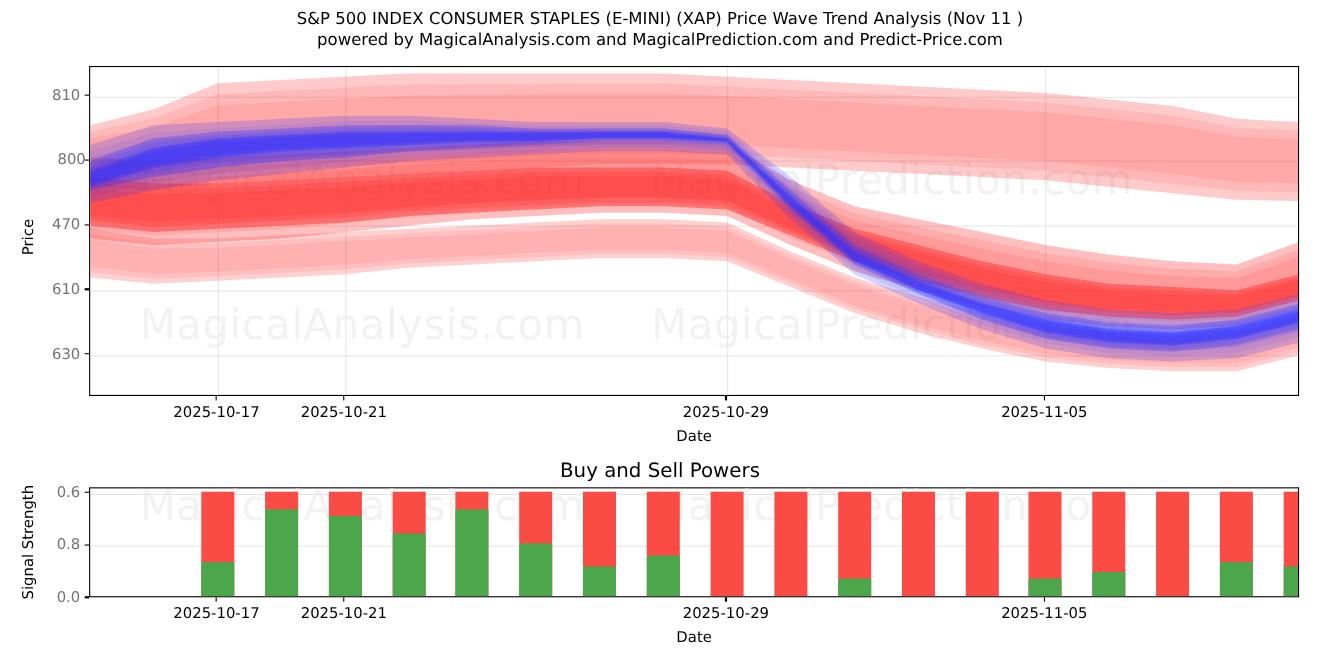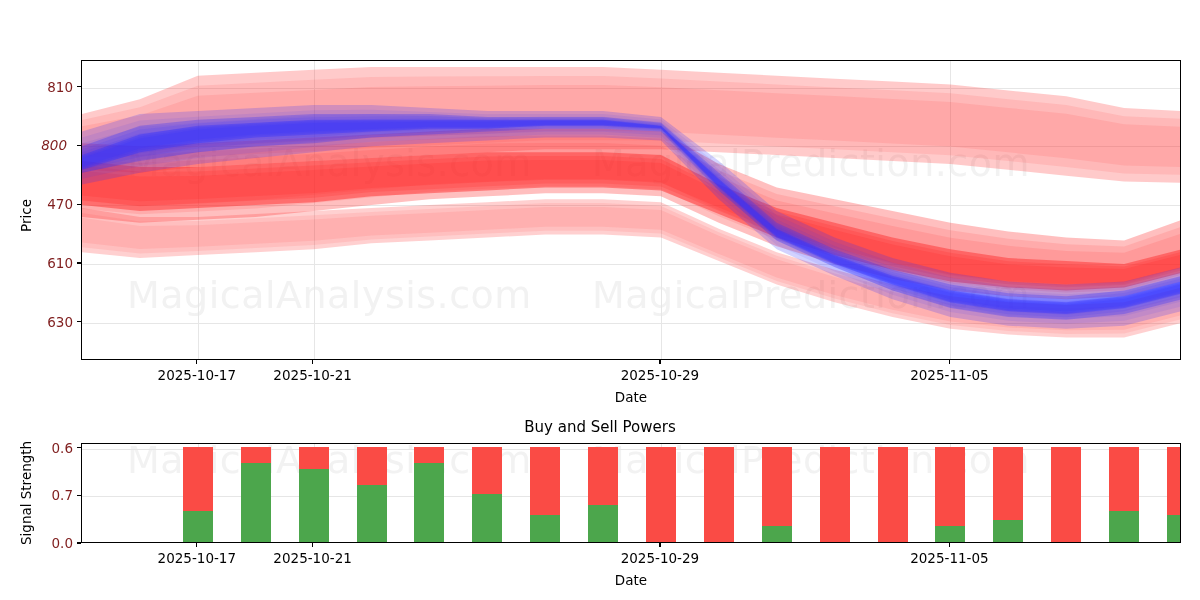--- a/index.html
+++ b/index.html
@@ -59,6 +59,10 @@
 
 <div id="root">
 
+  <div class="title-block">
+    <div class="title-line">S&amp;P 500 INDEX CONSUMER STAPLES (E-MINI) (XAP) Price Wave Trend Analysis (Nov 11 )</div>
+    <div class="title-line">powered by MagicalAnalysis.com and MagicalPrediction.com and Predict-Price.com</div>
+  </div>
 
   <div class="axes" id="ax-price">
     <div class="plotclip">

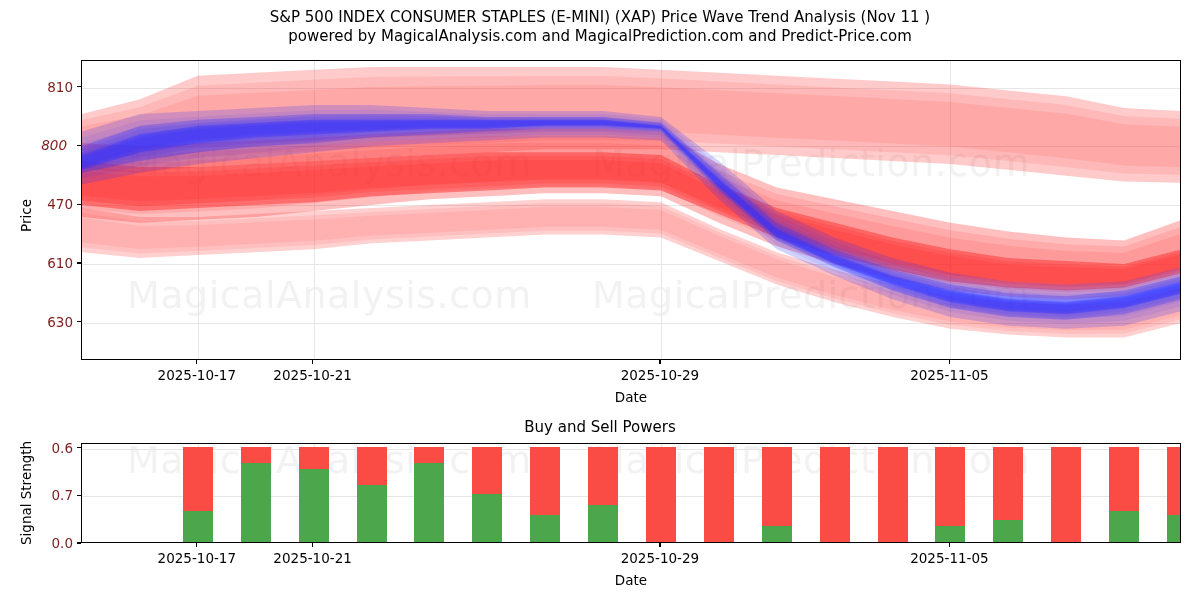--- a/index.html
+++ b/index.html
@@ -28,7 +28,7 @@
   .gridline{position:absolute;background:#e6e6e6;}
   .gridline.h{left:0;width:100%;height:1px;}
   .gridline.v{top:0;width:1px;height:100%;}
-  .ylab{position:absolute;text-align:right;width:60px;font-size:13.5px;color:#7f1d1d;
+  .ylab{position:absolute;text-align:right;width:60px;font-size:13.5px;color:#737373;
         transform:translateY(-50%);}
   .xlab{position:absolute;text-align:center;width:120px;font-size:13.5px;color:#000;
         transform:translateX(-50%);}

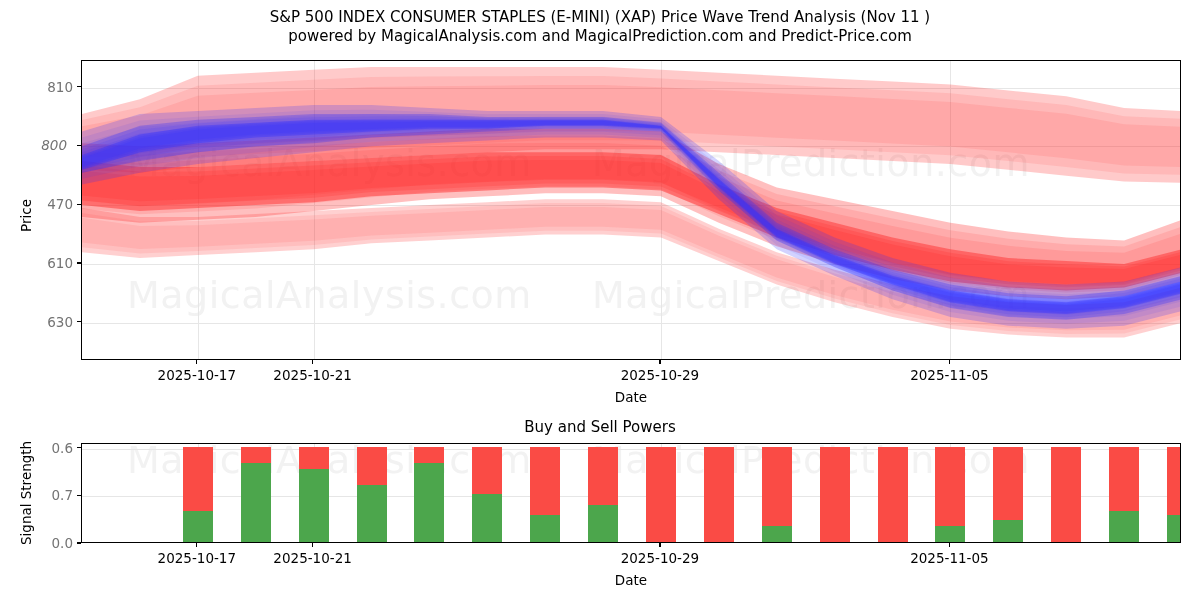--- a/index.html
+++ b/index.html
@@ -202,7 +202,7 @@
       <div class="tickmark y" style="left:77px;top:262.3px;"></div>
       <div class="ylab" style="left:13px;top:204.1px;">470</div>
       <div class="tickmark y" style="left:77px;top:203.5px;"></div>
-      <div class="ylab" style="left:7px;top:145.3px;font-style:italic;">800</div>
+      <div class="ylab" style="left:18px;top:145.3px;">800</div>
       <div class="tickmark y" style="left:77px;top:144.7px;"></div>
       <div class="ylab" style="left:13px;top:86.5px;">810</div>
       <div class="tickmark y" style="left:77px;top:85.9px;"></div>

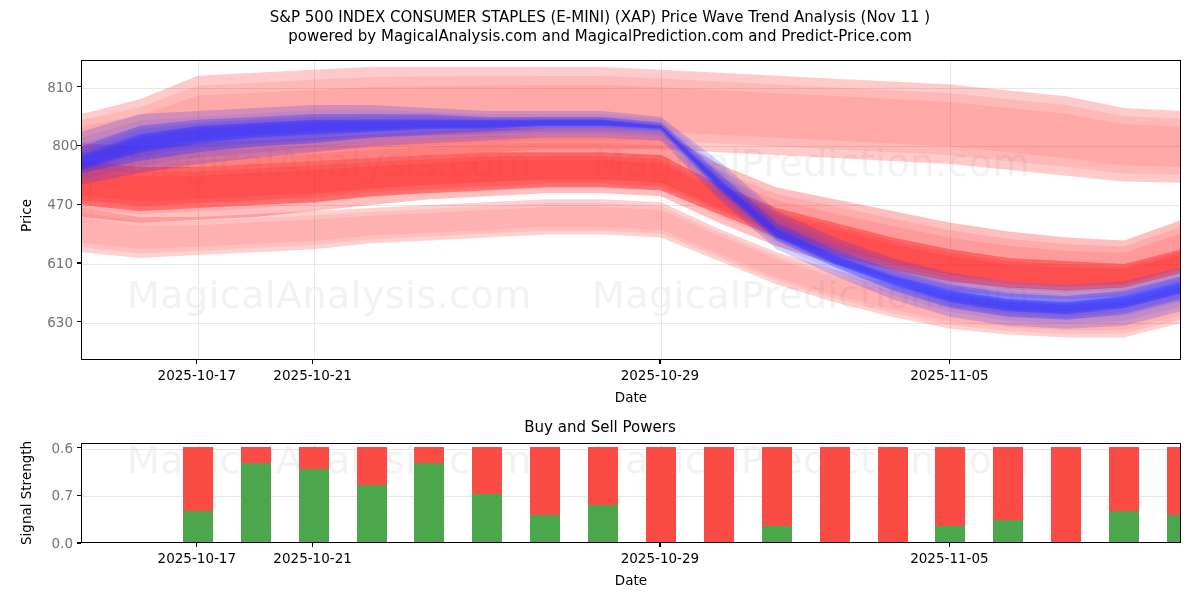--- a/index.html
+++ b/index.html
@@ -15,7 +15,7 @@
   .title-line{font-size:15px;color:#000;line-height:19px;}
 
   .subtitle-2{position:absolute;left:0;top:418px;width:1200px;text-align:center;
-              font-size:15px;color:#000;}
+              font-size:18px;color:#000;}
 
   
   .axes{position:absolute;box-sizing:border-box;border:1.3px solid #000;background:transparent;}

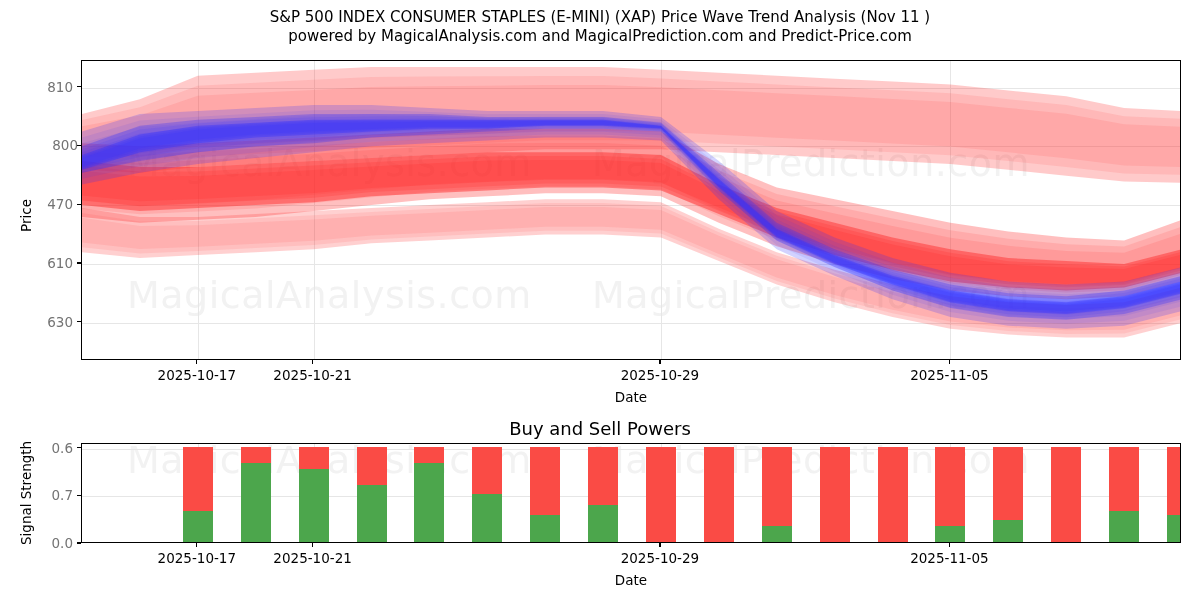--- a/index.html
+++ b/index.html
@@ -218,7 +218,7 @@
       <div class="axis-name-y" style="left:18px;top:232px;">Price</div>
       <div class="ylab" style="left:13px;top:543.0px;">0.0</div>
       <div class="tickmark y" style="left:77px;top:542.4px;"></div>
-      <div class="ylab" style="left:13px;top:495.4px;">0.7</div>
+      <div class="ylab" style="left:13px;top:495.4px;">0.8</div>
       <div class="tickmark y" style="left:77px;top:494.8px;"></div>
       <div class="ylab" style="left:13px;top:447.8px;">0.6</div>
       <div class="tickmark y" style="left:77px;top:447.2px;"></div>

